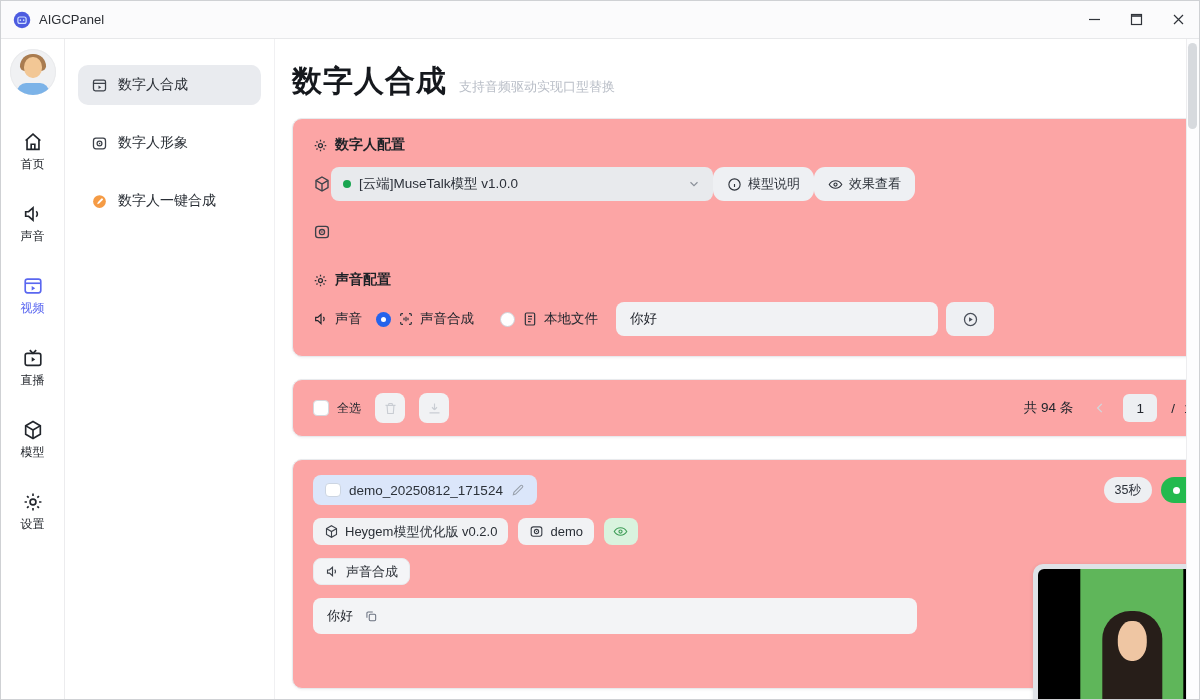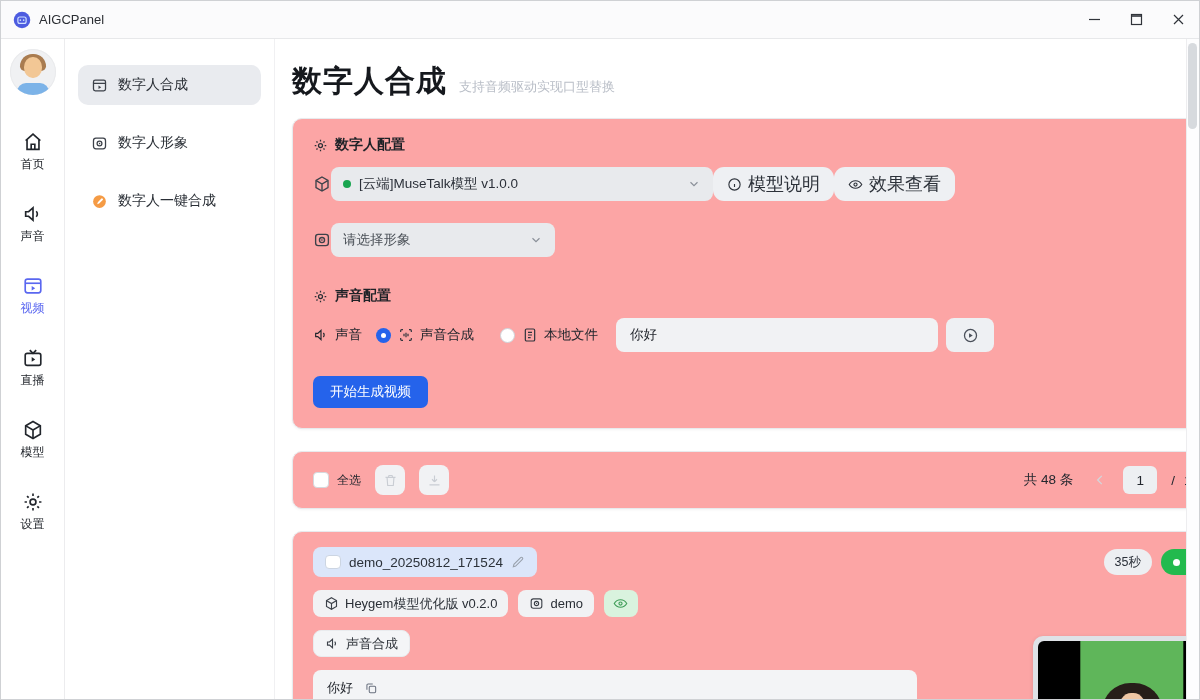--- a/index.html
+++ b/index.html
@@ -54,7 +54,7 @@
   .select .chev { width:14px; height:14px; color:#8a9099; }
   .sel-model { width:382px; }
   .sel-avatar { width:224px; color:#4b5158; }
-  .btn-soft { display:flex; align-items:center; gap:6px; background:#eef0f3; border:none; border-radius:11px; height:34px; padding:0 14px; font-size:18px; color:#2d323a; font-family:inherit; }
+  .btn-soft { display:flex; align-items:center; gap:6px; background:#eef0f3; border:none; border-radius:11px; height:34px; padding:0 14px; font-size:13px; color:#2d323a; font-family:inherit; }
   .btn-soft svg { width:15px; height:15px; }
   .sec-voice { margin-top:30px; }
   .voice-row { margin-top:13px; display:flex; align-items:center; }

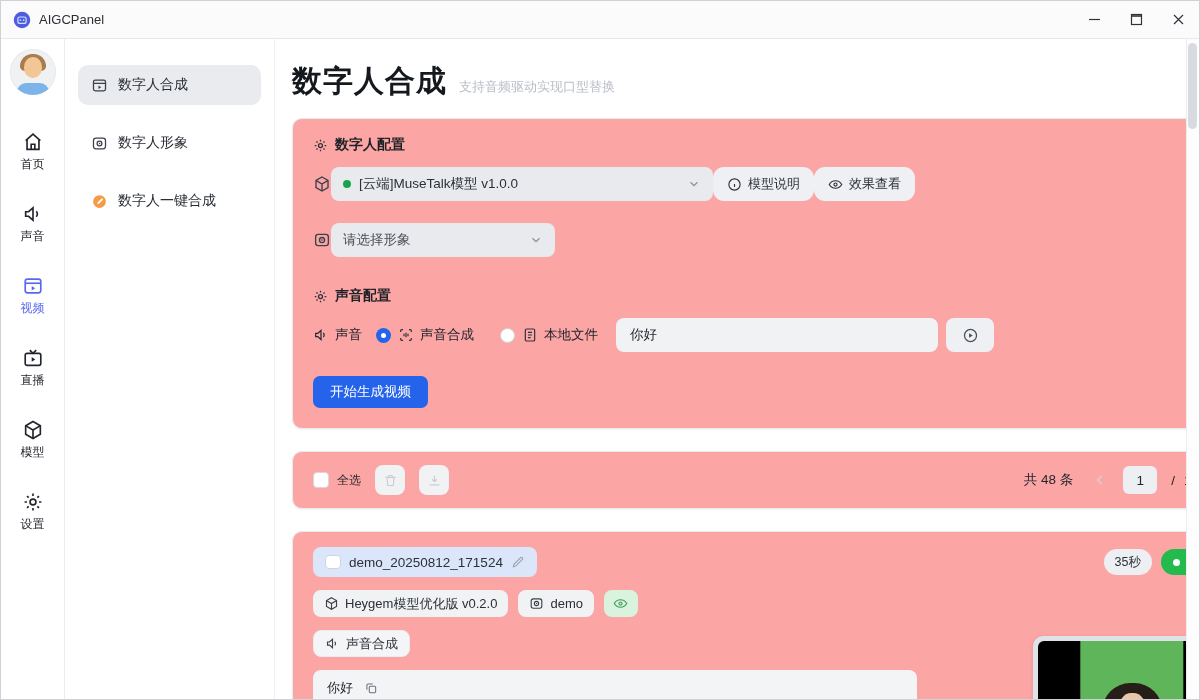--- a/index.html
+++ b/index.html
@@ -284,12 +284,6 @@
               <circle cx="12" cy="12" r="3.4"></circle>
             <path d="M11.2 10.7l2.4 1.3-2.4 1.3z" fill="currentColor" stroke="none"></path>
           </svg>
-          <div class="select sel-avatar">
-            <span class="sel-text">请选择形象</span>
-            <svg class="chev" viewBox="0 0 24 24" fill="none" stroke="currentColor" stroke-width="2">
-                <path d="M6 9l6 6 6-6"></path>
-              </svg>
-          </div>
         </div>
 
         <div class="section-head sec-voice">

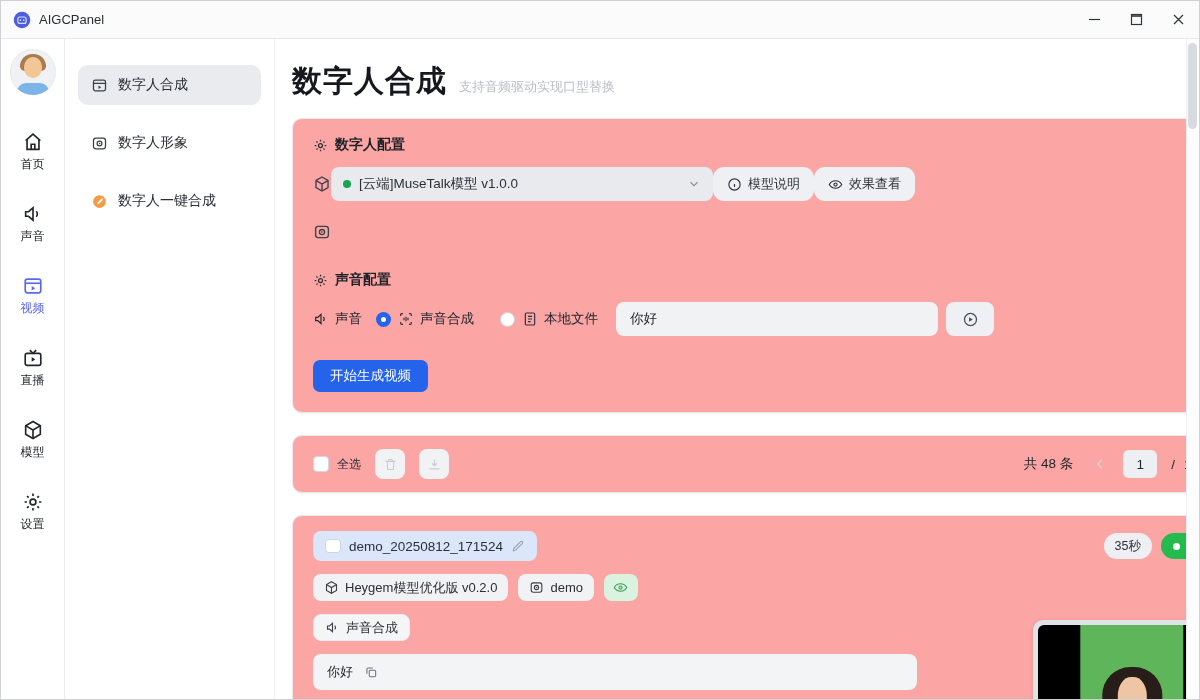--- a/index.html
+++ b/index.html
@@ -327,9 +327,6 @@
           </button>
         </div>
 
-        <button class="btn-primary">
-          <span>开始生成视频</span>
-        </button>
       </div>
 
       <div class="card card-toolbar">

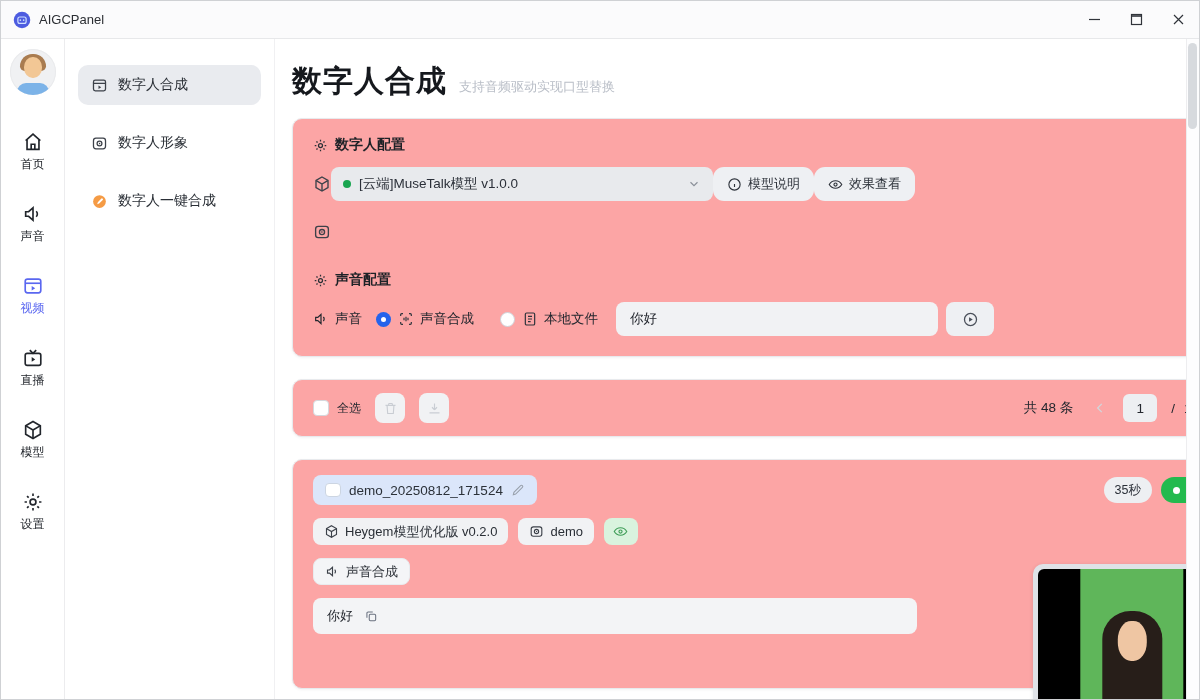--- a/index.html
+++ b/index.html
@@ -343,7 +343,7 @@
           </svg>
         </button>
         <span class="tb-spacer"></span>
-        <span class="total-label">共 48 条</span>
+        <span class="total-label">共 94 条</span>
         <svg class="pg-chev prev" viewBox="0 0 24 24" fill="none" stroke="currentColor" stroke-width="2.2">
             <path d="M15 5l-7 7 7 7"></path>
           </svg>

